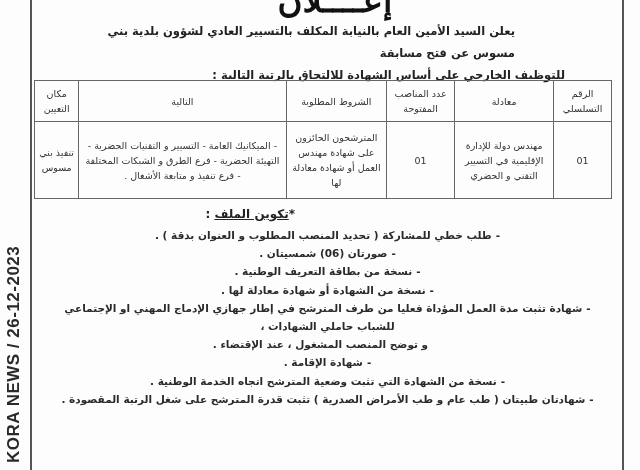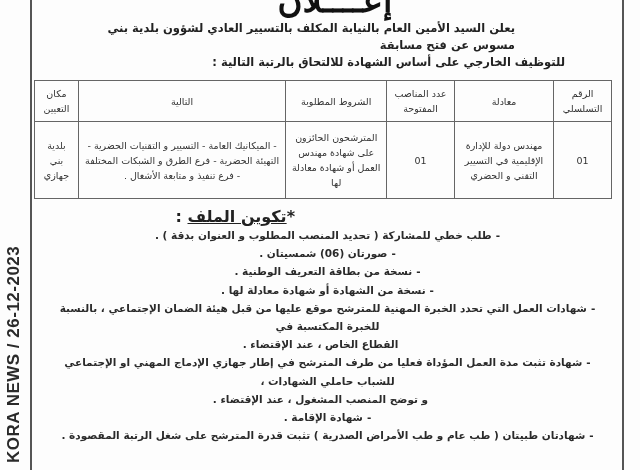--- a/index.html
+++ b/index.html
@@ -65,7 +65,7 @@
       direction: rtl;
       text-align: right;
       font-size: 11.5px;
-      line-height: 17px;
+      line-height: 22px;
       font-weight: bold;
       color: #222;
     }

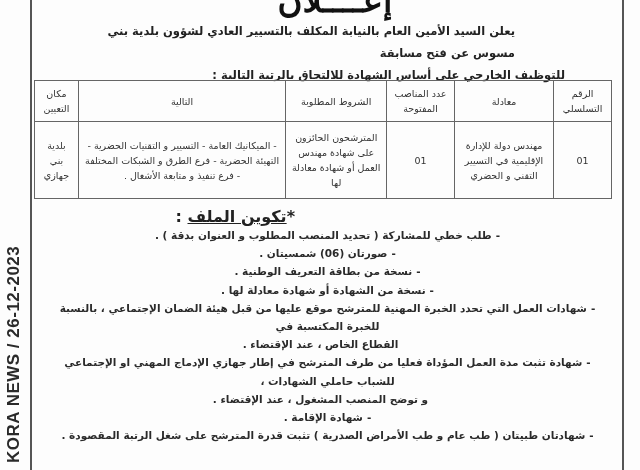--- a/index.html
+++ b/index.html
@@ -161,7 +161,7 @@
         <td>01</td>
         <td class="cond">المترشحون الحائزون على شهادة مهندس العمل أو شهادة معادلة لها</td>
         <td class="spec">- الميكانيك العامة - التسيير و التقنيات الحضرية - التهيئة الحضرية - فرع الطرق و الشبكات المختلفة - فرع تنفيذ و متابعة الأشغال .</td>
-        <td>بلدية بني جهازي</td>
+        <td>تنفيذ بني مسوس</td>
       </tr>
     </tbody>
   </table>

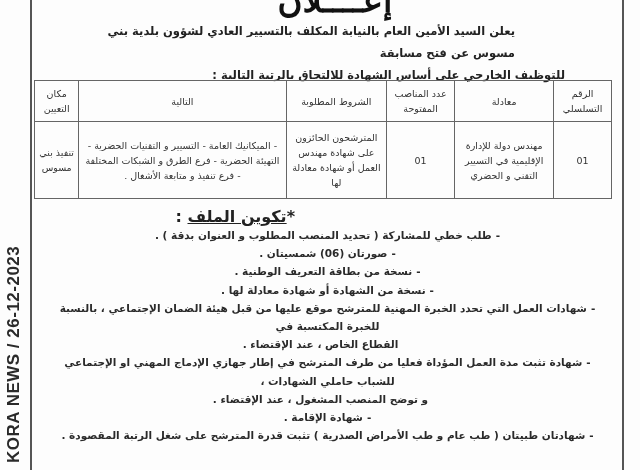--- a/index.html
+++ b/index.html
@@ -104,7 +104,7 @@
       right: 345px;
       top: 207px;
       direction: rtl;
-      font-size: 16px;
+      font-size: 12px;
       font-weight: bold;
       color: #222;
     }

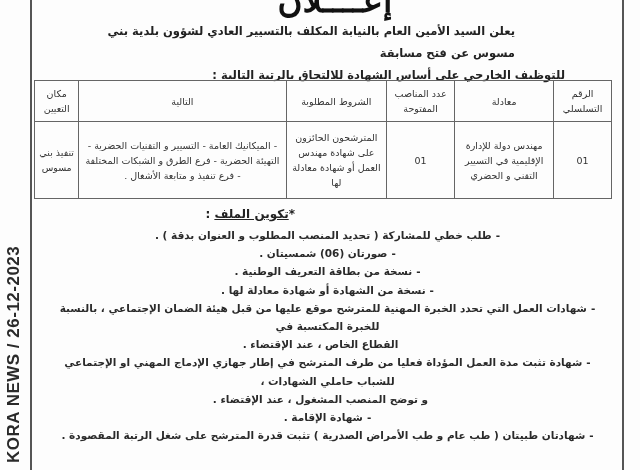--- a/index.html
+++ b/index.html
@@ -175,7 +175,6 @@
     <li><span class="dash">-</span><span>صورتان (06) شمسيتان .</span></li>
     <li><span class="dash">-</span><span>نسخة من بطاقة التعريف الوطنية .</span></li>
     <li><span class="dash">-</span><span>نسخة من الشهادة أو شهادة معادلة لها .</span></li>
-    <li><span class="dash">-</span><span>شهادات العمل التي تحدد الخبرة المهنية للمترشح موقع عليها من قبل هيئة الضمان الإجتماعي ، بالنسبة للخبرة المكتسبة في</span><span class="cont">القطاع الخاص ، عند الإقتضاء .</span></li>
     <li><span class="dash">-</span><span>شهادة تثبت مدة العمل المؤداة فعليا من طرف المترشح في إطار جهازي الإدماج المهني او الإجتماعي للشباب حاملي الشهادات ،</span><span class="cont">و توضح المنصب المشغول ، عند الإقتضاء .</span></li>
     <li><span class="dash">-</span><span>شهادة الإقامة .</span></li>
     <li><span class="dash">-</span><span>شهادتان طبيتان ( طب عام و طب الأمراض الصدرية ) تثبت قدرة المترشح على شغل الرتبة المقصودة .</span></li>

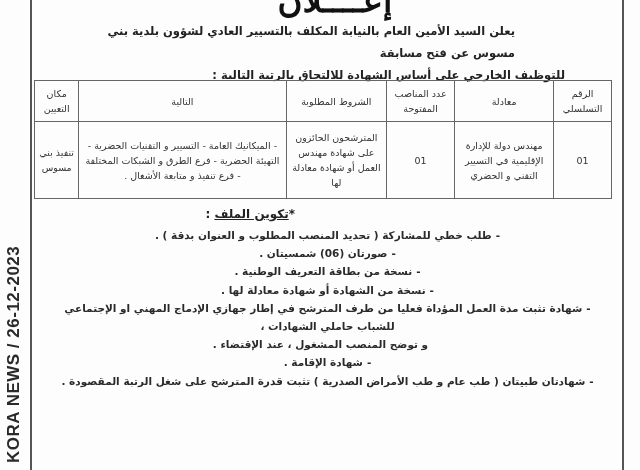--- a/index.html
+++ b/index.html
@@ -177,6 +177,7 @@
     <li><span class="dash">-</span><span>نسخة من الشهادة أو شهادة معادلة لها .</span></li>
     <li><span class="dash">-</span><span>شهادة تثبت مدة العمل المؤداة فعليا من طرف المترشح في إطار جهازي الإدماج المهني او الإجتماعي للشباب حاملي الشهادات ،</span><span class="cont">و توضح المنصب المشغول ، عند الإقتضاء .</span></li>
     <li><span class="dash">-</span><span>شهادة الإقامة .</span></li>
+    <li><span class="dash">-</span><span>نسخة من الشهادة التي تثبت وضعية المترشح اتجاه الخدمة الوطنية .</span></li>
     <li><span class="dash">-</span><span>شهادتان طبيتان ( طب عام و طب الأمراض الصدرية ) تثبت قدرة المترشح على شغل الرتبة المقصودة .</span></li>
 
   </ul>

